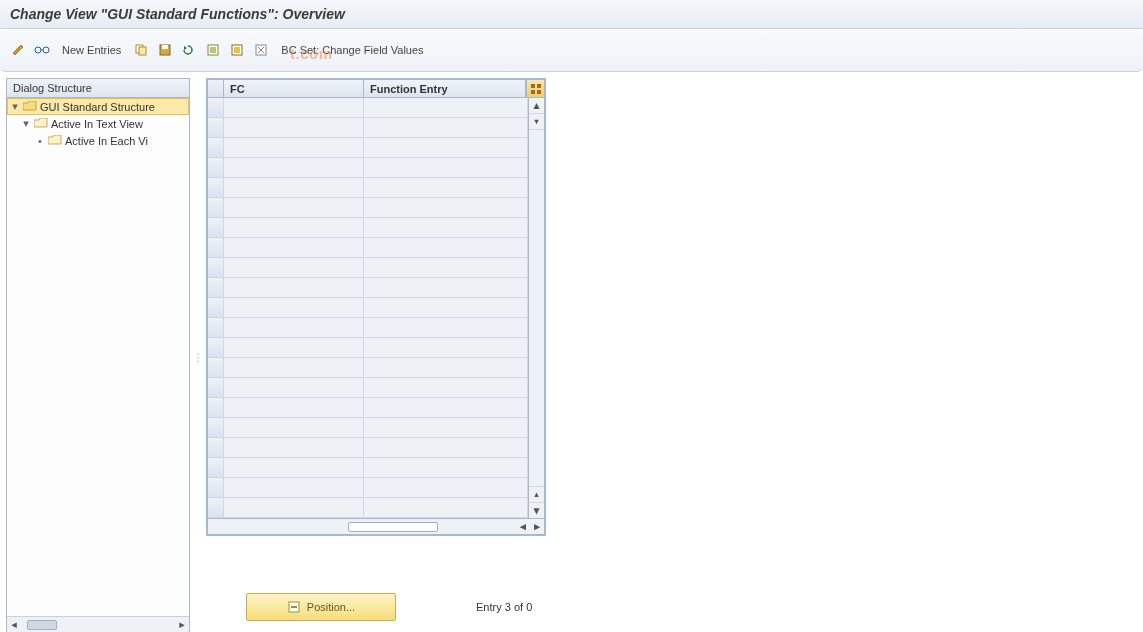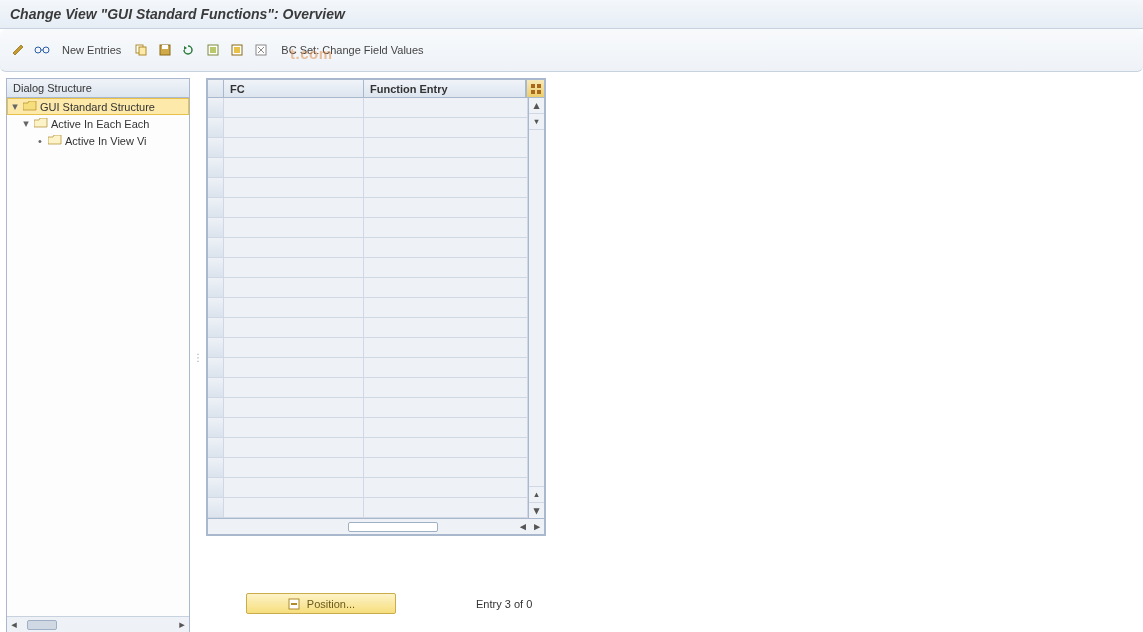--- a/index.html
+++ b/index.html
@@ -305,7 +305,7 @@
               <path d="M0 2 L5 2 L6 0 L13 0 L13 9 L0 9 Z" fill="#fdf3c8" stroke="#b08b2a" stroke-width="0.7"></path>
             </svg>
         </span>
-        <span>Active In Each Each</span>
+        <span>Active In Text View</span>
       </div>
       <div class="tree-row" style="padding-left:28px">
         <span class="tree-toggle">•</span>

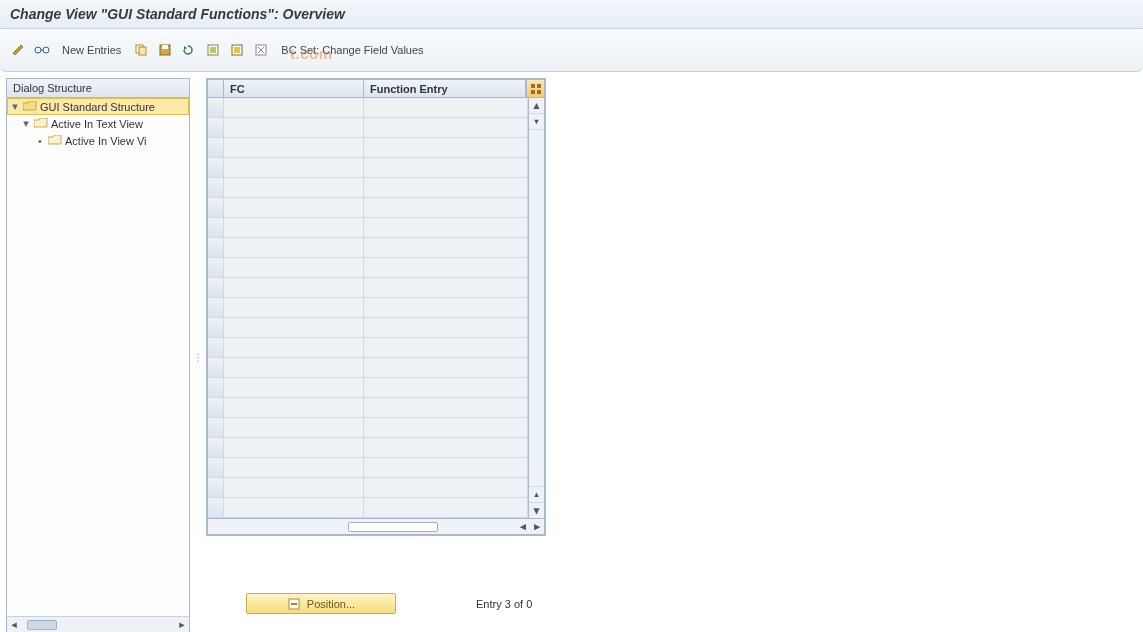--- a/index.html
+++ b/index.html
@@ -314,7 +314,7 @@
               <path d="M0 2 L5 2 L6 0 L13 0 L13 9 L0 9 Z" fill="#fdf3c8" stroke="#b08b2a" stroke-width="0.7"></path>
             </svg>
         </span>
-        <span>Active In View Vi</span>
+        <span>Active In Each Vi</span>
       </div>
     </div>
     <div class="left-scroll">

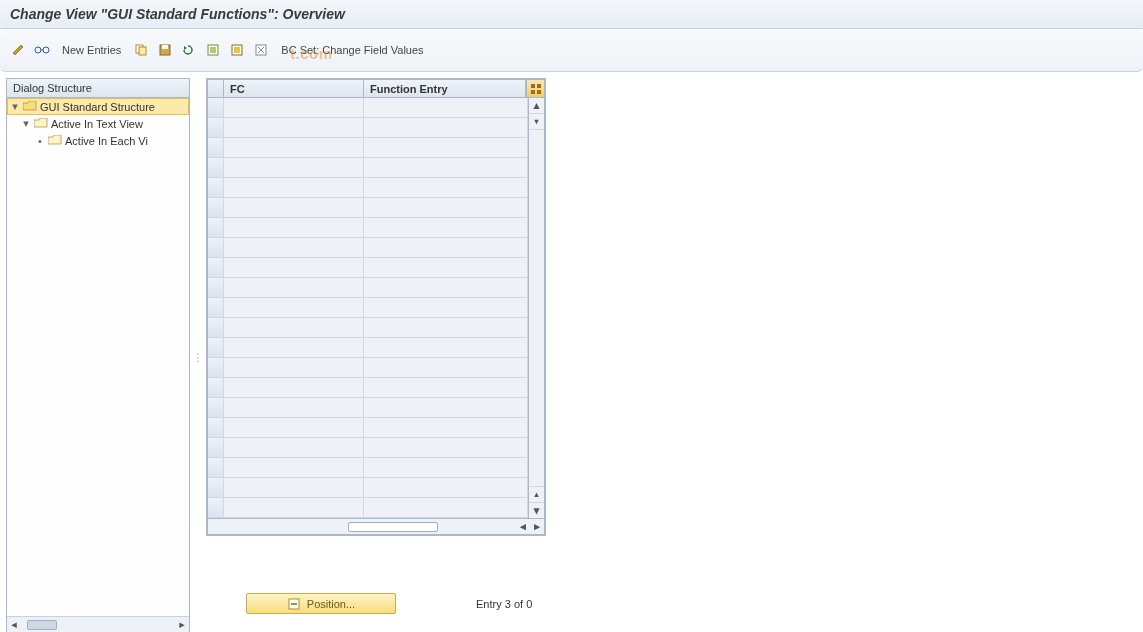--- a/index.html
+++ b/index.html
@@ -202,7 +202,7 @@
     padding-left: 40px;
   }
   .pos-btn{
-    width:150px; height:21px;
+    width:150px; height:28px;
     background:linear-gradient(#fdf3c8,#f6de7d);
     border:1px solid #c9ad4a;
     border-radius:2px;

